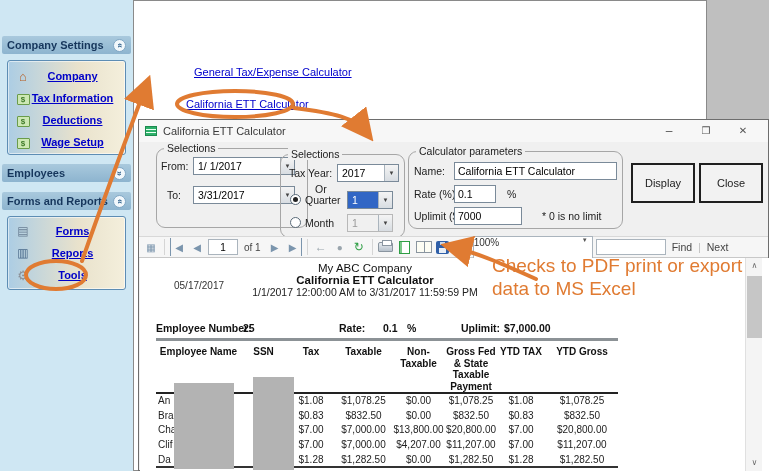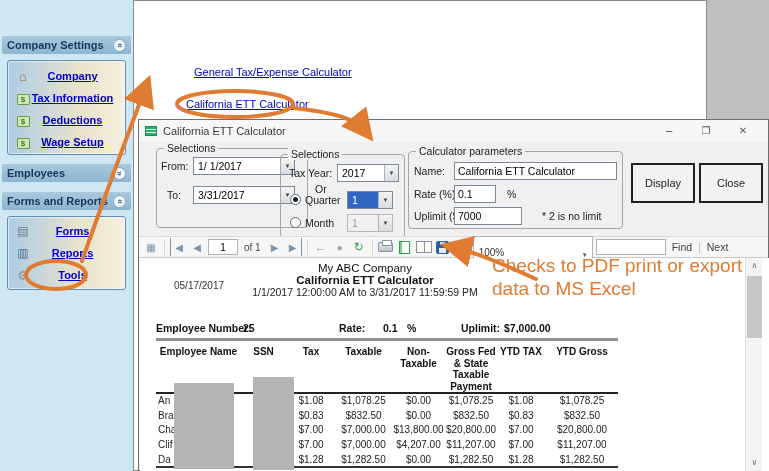--- a/index.html
+++ b/index.html
@@ -45,7 +45,7 @@
   .dlg-title { font-size:11px; color:#3a3a3a; }
   .winbtn { position:absolute; top:3px; width:30px; height:17px; text-align:center; font-size:12px;
     color:#555; cursor:pointer; line-height:16px; }
-  .fieldset { position:absolute; border:1px solid #a6a6a6; border-radius:4px; }
+  .fieldset { position:absolute; border:1px solid #a6a6a6; border-radius:9px; }
   .fs-legend { position:absolute; top:-7px; left:7px; background:#f0f0f0; padding:0 3px; font-size:10.5px; color:#222; }
   .flabel { position:absolute; font-size:10.5px; color:#222; }
   .combo { position:absolute; height:18px; background:#fff; border:1px solid #7a8a99; display:flex; }

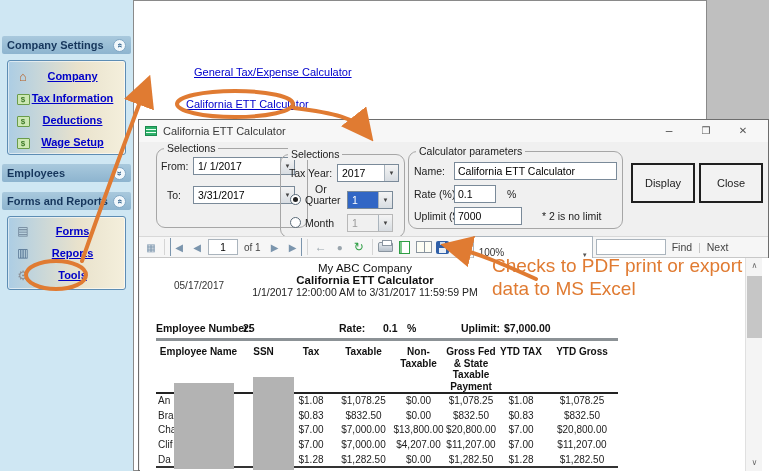--- a/index.html
+++ b/index.html
@@ -233,7 +233,7 @@
     <span class="flabel" style="left:98px;top:36px">%</span>
     <span class="flabel" style="left:5px;top:58px">Uplimit ($):</span>
     <input class="tinput" style="left: 45px; top: 55px; width: 68px;" value="7000">
-    <span class="note" style="left:133px;top:58px">* 2 is no limit</span>
+    <span class="note" style="left:133px;top:58px">* 0 is no limit</span>
   </div>
 
   <button class="dlgbtn" style="left:492px;top:43px">Display</button>

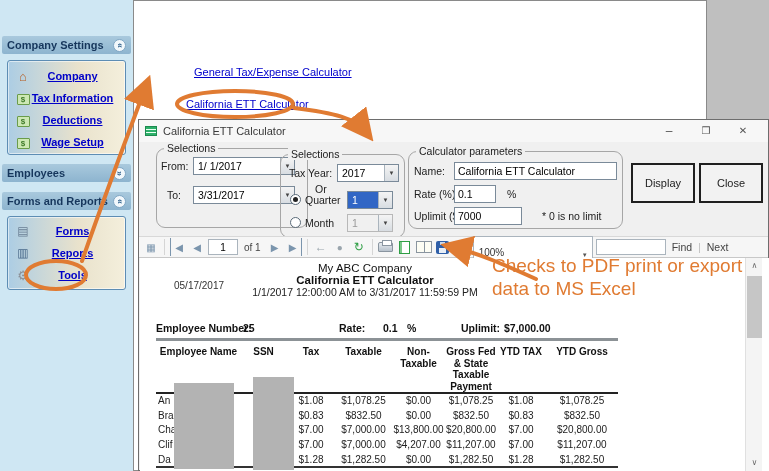--- a/index.html
+++ b/index.html
@@ -84,8 +84,8 @@
   .i-save { width:13px; height:13px; background:#2f5fa8; border-radius:2px; position:relative; }
   .i-save::after { content:""; position:absolute; left:3px; bottom:1px; width:7px; height:5px; background:#e8eef6; }
   .i-save::before { content:""; position:absolute; left:4px; top:1px; width:5px; height:3px; background:#cdd9ea; }
-  .zoomsel { width:120px; height:23px; background:#fff; border:1px solid #aab4bd; display:flex; align-items:flex-end;
-    font-size:10px; color:#333; padding-left:5px; justify-content:space-between; cursor:pointer; }
+  .zoomsel { width:120px; height:23px; background:#fff; border:1px solid #aab4bd; display:flex; align-items:flex-start;
+    font-size:10px; color:#333; justify-content:space-between; cursor:pointer; }
   .zoomsel .arr { font-size:6px; color:#555; padding-right:4px; }
   .findbox { width:70px; height:16px; border:1px solid #aab4bd; background:#fff; }
   .findlink { font-size:10.5px; color:#444; cursor:pointer; padding:0 3px; }

